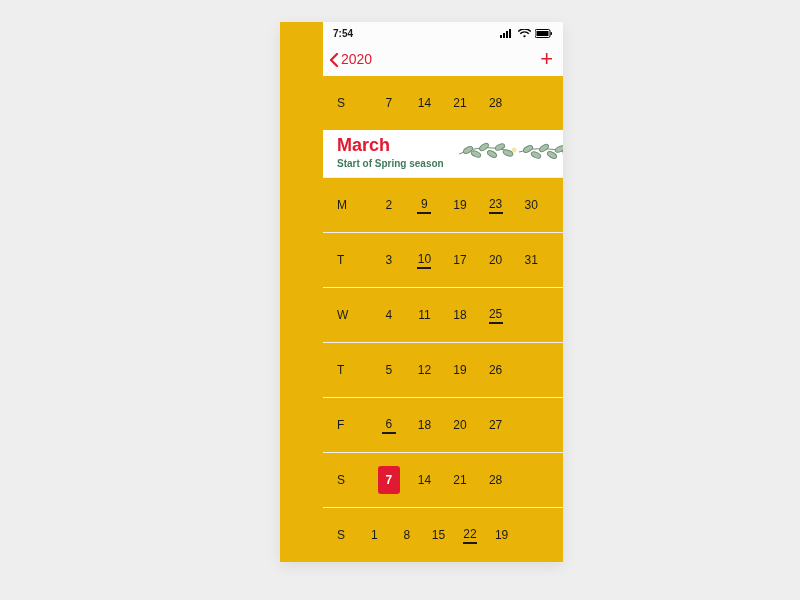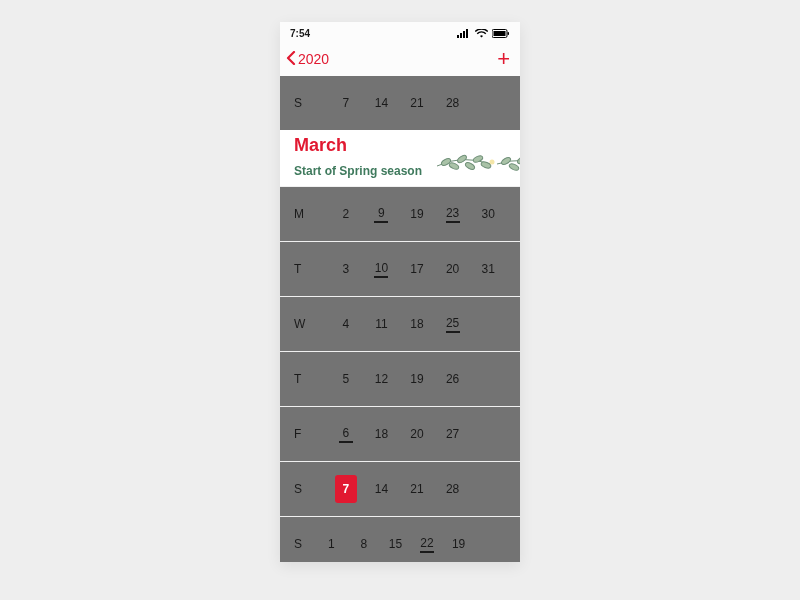--- a/index.html
+++ b/index.html
@@ -22,10 +22,11 @@
     top: 22px;
     width: 240px;
     height: 540px;
-    background: #737373;
+    background: #eab308;
     box-shadow: 0 4px 14px rgba(0,0,0,0.08);
     overflow: hidden;
     color: #1a1a1a;
+    padding-left: 43px;
   }
 
   

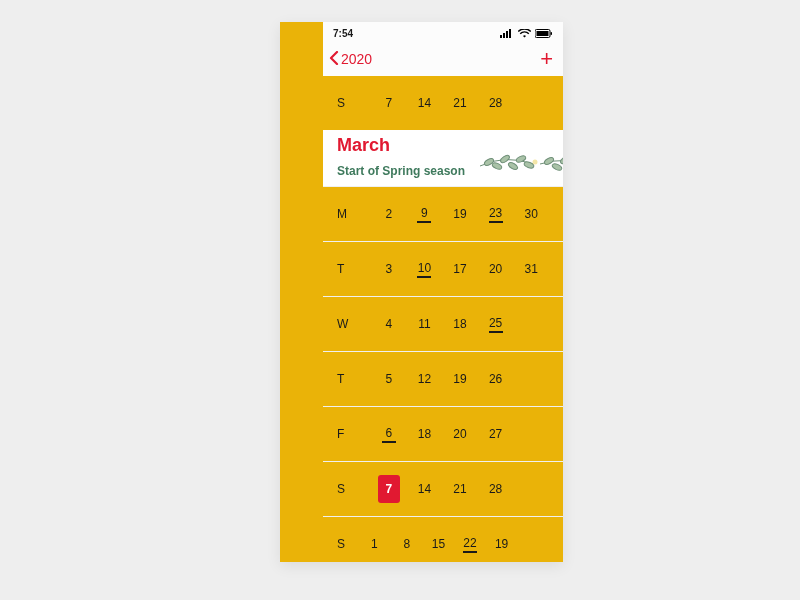--- a/index.html
+++ b/index.html
@@ -54,7 +54,7 @@
   }
   .back-btn {
     display: flex;
-    align-items: flex-start;
+    align-items: flex-end;
     color: #e11931;
     font-size: 14px;
     font-weight: 500;

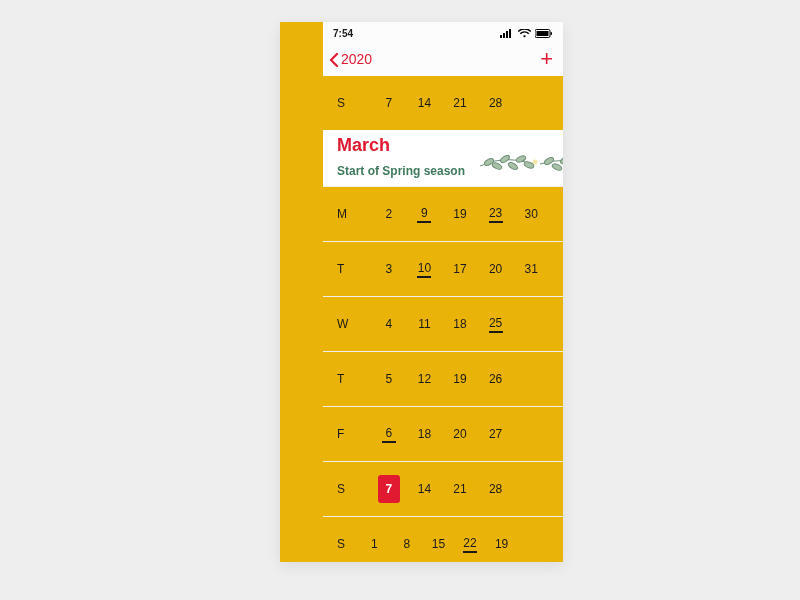--- a/index.html
+++ b/index.html
@@ -117,7 +117,7 @@
   .banner-row {
     padding: 6px 14px 8px 14px;
     display: flex;
-    align-items: flex-end;
+    align-items: flex-start;
     gap: 10px;
     border-bottom: 1px solid #f0f0f0;
     background:#fff;

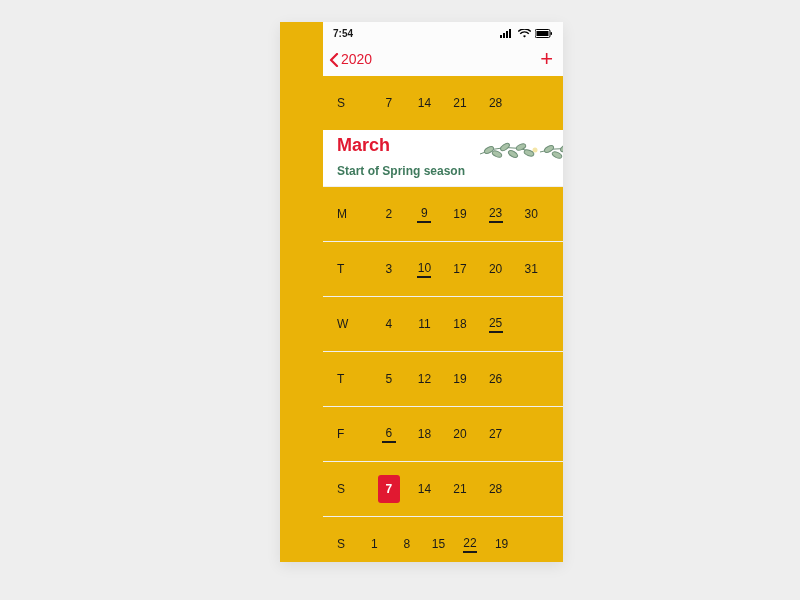--- a/index.html
+++ b/index.html
@@ -131,9 +131,9 @@
   }
   .banner-text .sub {
     color: #3f7a5d;
-    font-size: 12px;
+    font-size: 10px;
     font-weight: 600;
-    margin-top: 10px;
+    margin-top: 4px;
   }
   .banner-art { flex: 1 1 auto; display:flex; justify-content:center; }
   .banner-art svg { width: 120px; height: 30px; }

